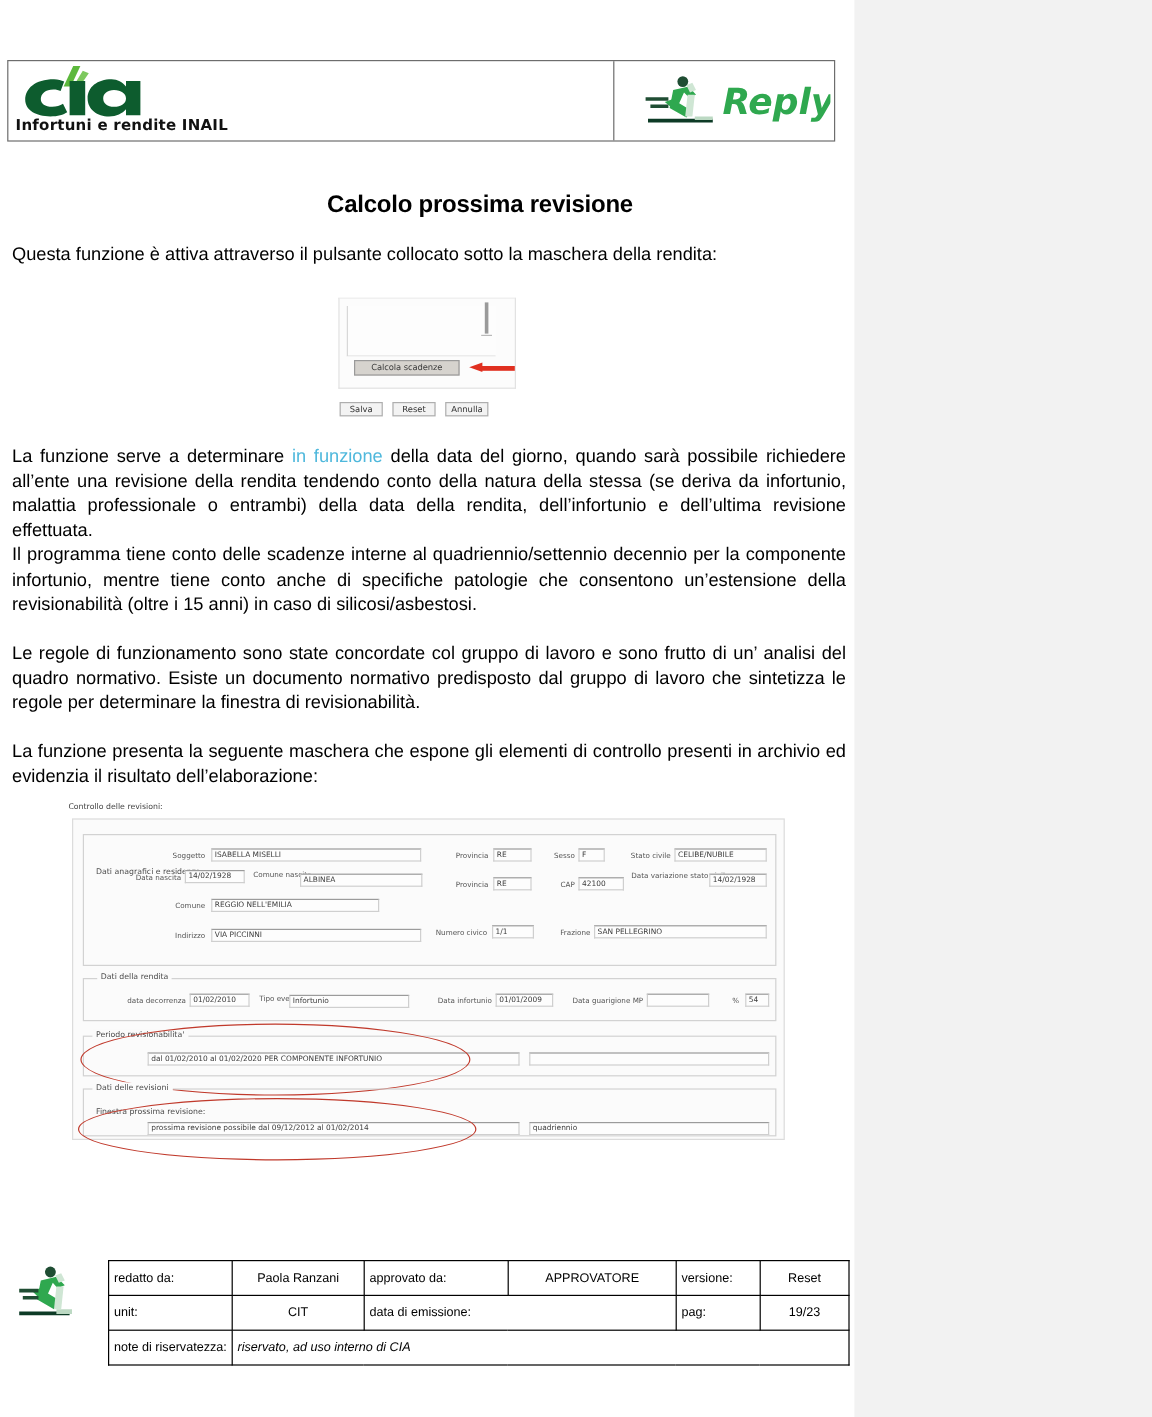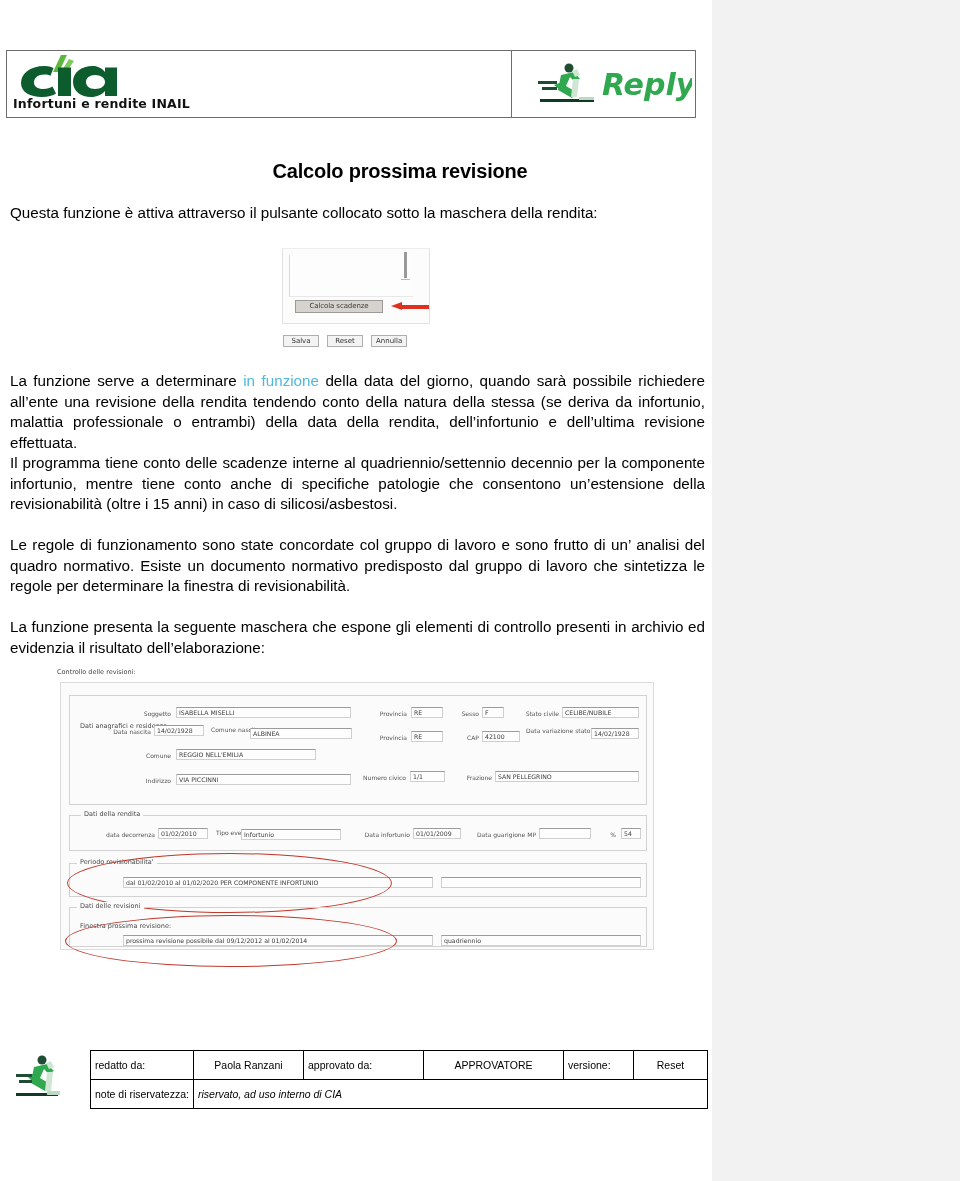--- a/index.html
+++ b/index.html
@@ -369,6 +369,13 @@
       <td class="ft-val">Reset</td>
     </tr>
     <tr>
+      <td>unit:</td>
+      <td class="ft-val">CIT</td>
+      <td colspan="2">data di emissione:</td>
+      <td>pag:</td>
+      <td class="ft-val">19/23</td>
+    </tr>
+    <tr>
       <td>note di riservatezza:</td>
       <td class="ft-note" colspan="5">riservato, ad uso interno di CIA</td>
     </tr>

